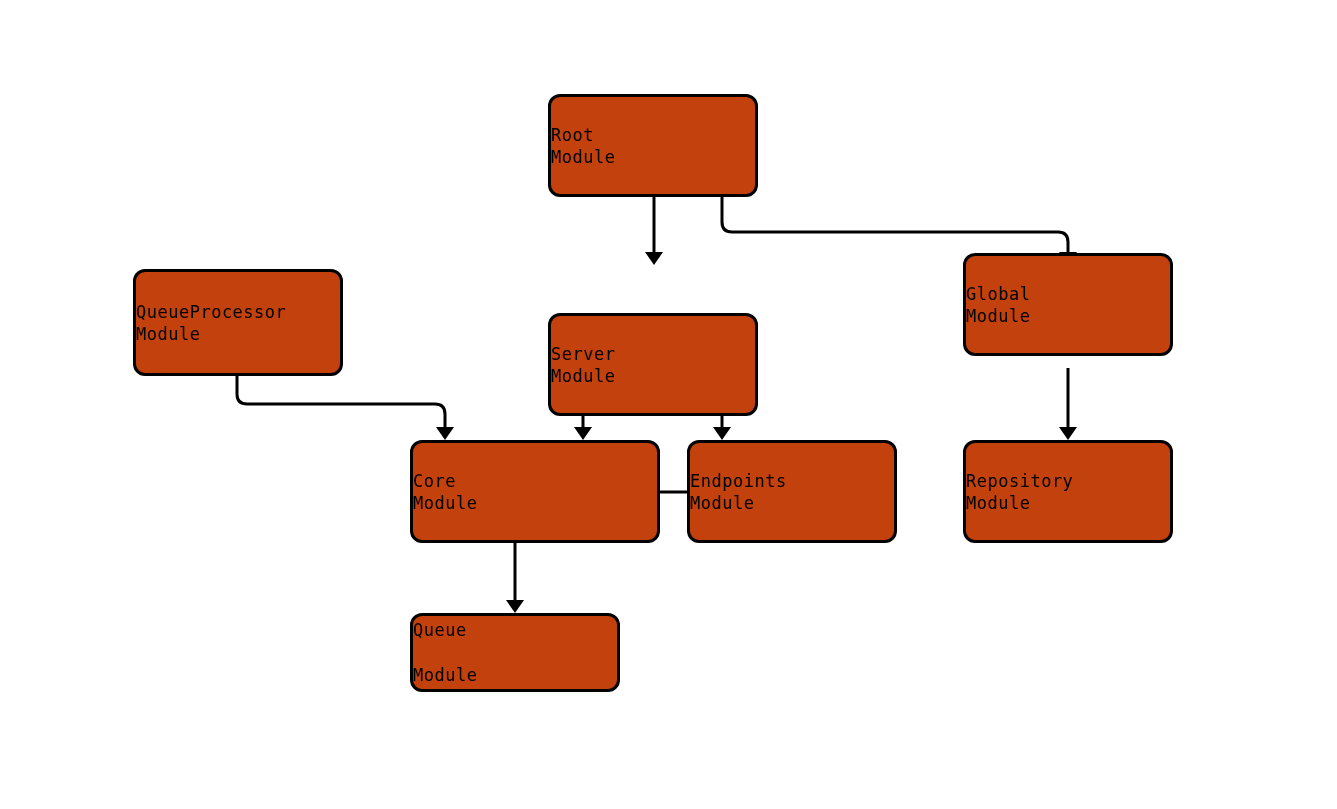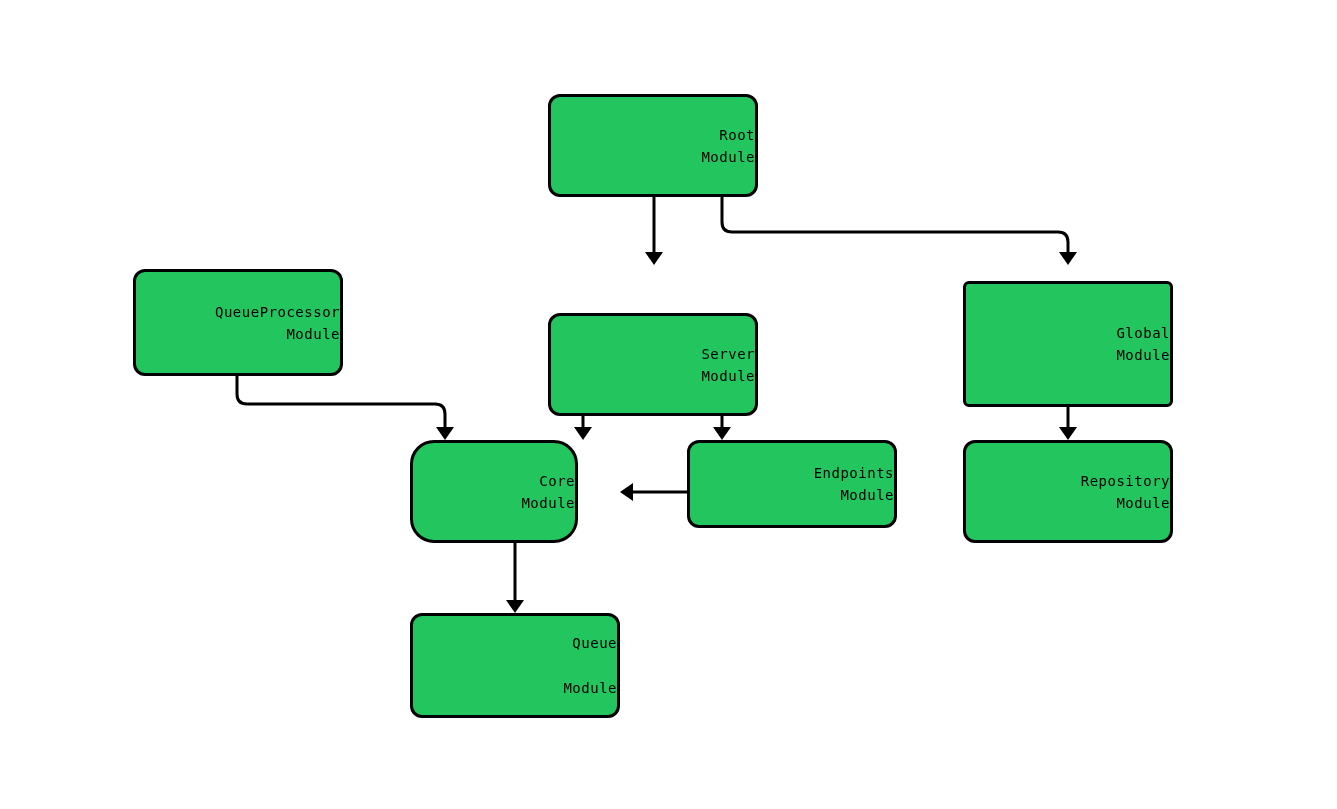--- a/index.html
+++ b/index.html
@@ -27,17 +27,17 @@
   .node {
     position: absolute;
     box-sizing: border-box;
-    background: #22c55e;
+    background: #c2410c;
     border: 3px solid #000000;
     border-radius: 12px;
     display: flex;
     flex-direction: column;
-    align-items: flex-end;
+    align-items: flex-start;
     justify-content: center;
     text-align: center;
     color: #000000;
     font-family: "DejaVu Sans Mono", "Liberation Mono", monospace;
-    font-size: 14px;
+    font-size: 17px;
     line-height: 22px;
     letter-spacing: 0.5px;
     z-index: 2;

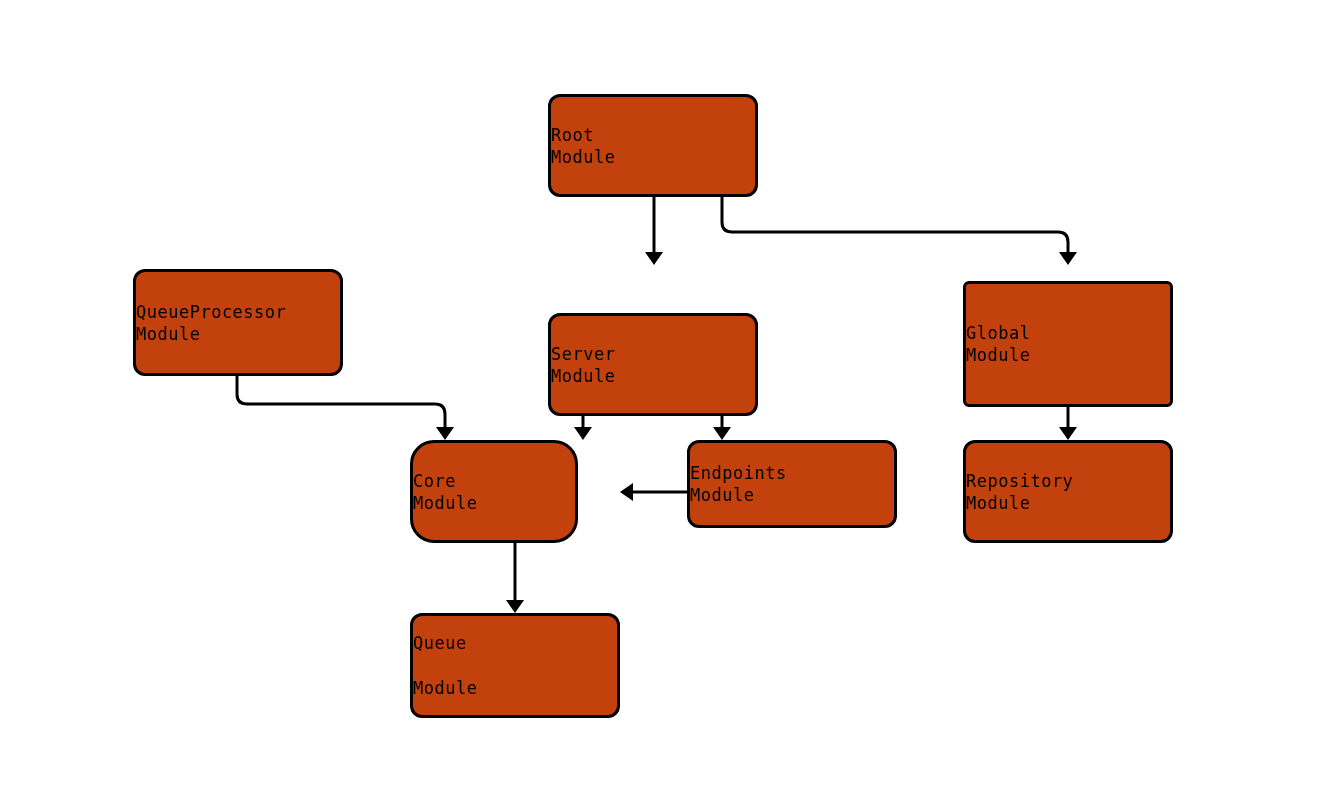--- a/index.html
+++ b/index.html
@@ -93,7 +93,7 @@
         <span class="node-line">Server</span>
         <span class="node-line">Module</span>
       </div>
-      <div class="node" style="left: 963px; top: 281px; width: 210px; height: 126px; border-width: 3px; border-color: rgb(0, 0, 0); border-radius: 6px; color: rgb(0, 0, 0);">
+      <div class="node" style="left: 963px; top: 253px; width: 210px; height: 103px; border-width: 3px; border-color: rgb(0, 0, 0); border-radius: 12px; color: rgb(0, 0, 0);">
         <span class="node-line">Global</span>
         <span class="node-line">Module</span>
       </div>

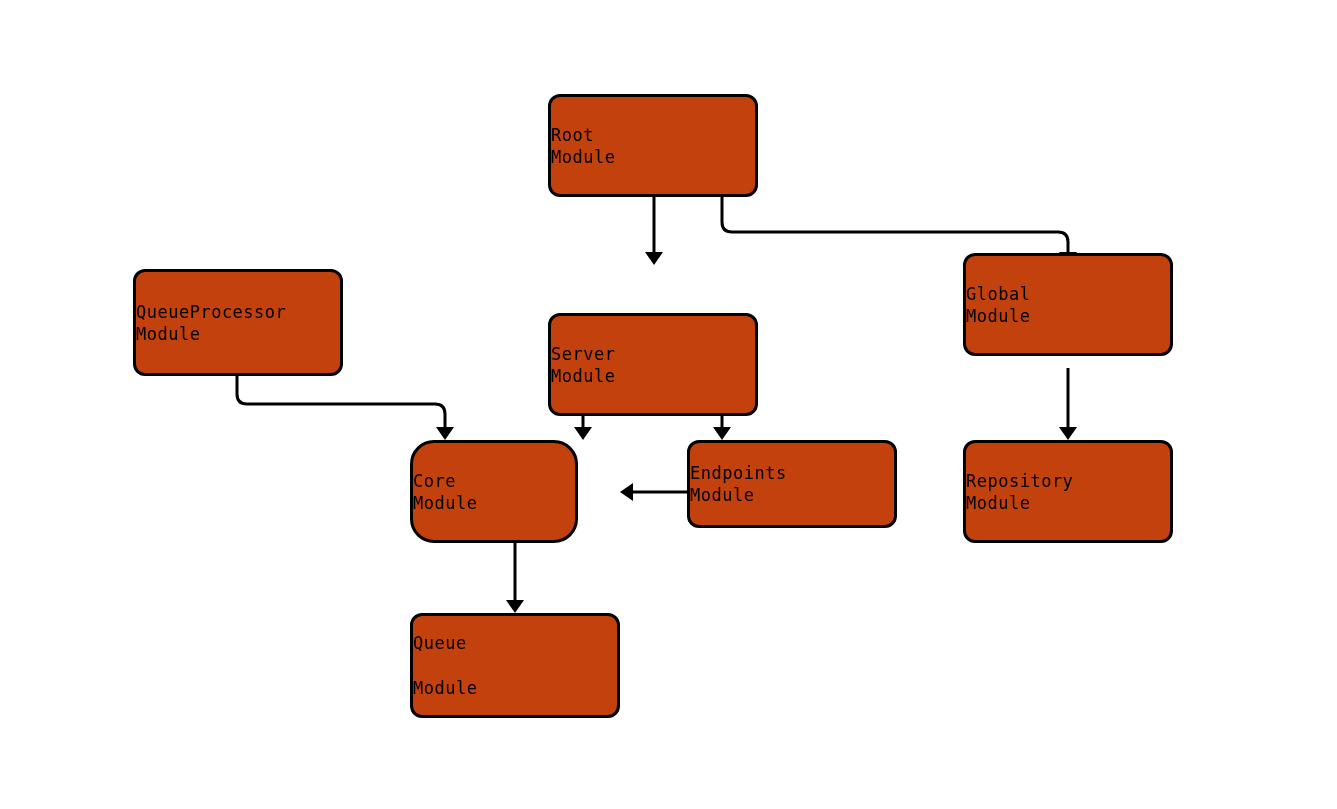--- a/index.html
+++ b/index.html
@@ -97,7 +97,7 @@
         <span class="node-line">Global</span>
         <span class="node-line">Module</span>
       </div>
-      <div class="node" style="left: 410px; top: 440px; width: 168px; height: 103px; border-width: 3px; border-color: rgb(0, 0, 0); border-radius: 24px; color: rgb(0, 0, 0);">
+      <div class="node" style="left: 410px; top: 440px; width: 250px; height: 103px; border-width: 3px; border-color: rgb(0, 0, 0); border-radius: 12px; color: rgb(0, 0, 0);">
         <span class="node-line">Core</span>
         <span class="node-line">Module</span>
       </div>

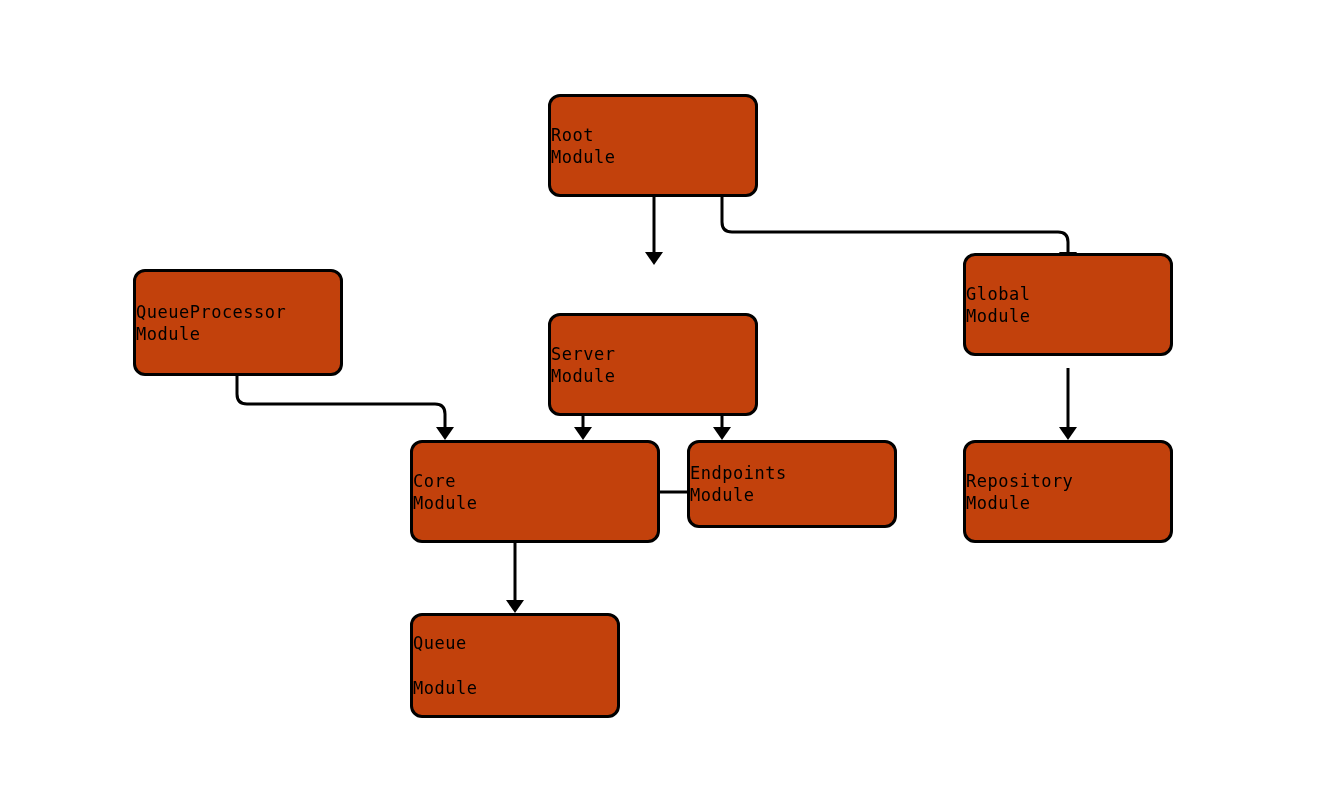--- a/index.html
+++ b/index.html
@@ -101,7 +101,7 @@
         <span class="node-line">Core</span>
         <span class="node-line">Module</span>
       </div>
-      <div class="node" style="left: 687px; top: 440px; width: 210px; height: 88px; border-width: 3px; border-color: rgb(0, 0, 0); border-radius: 12px; color: rgb(0, 0, 0);">
+      <div class="node" style="left: 687px; top: 440px; width: 210px; height: 103px; border-width: 3px; border-color: rgb(0, 0, 0); border-radius: 12px; color: rgb(0, 0, 0);">
         <span class="node-line">Endpoints</span>
         <span class="node-line">Module</span>
       </div>

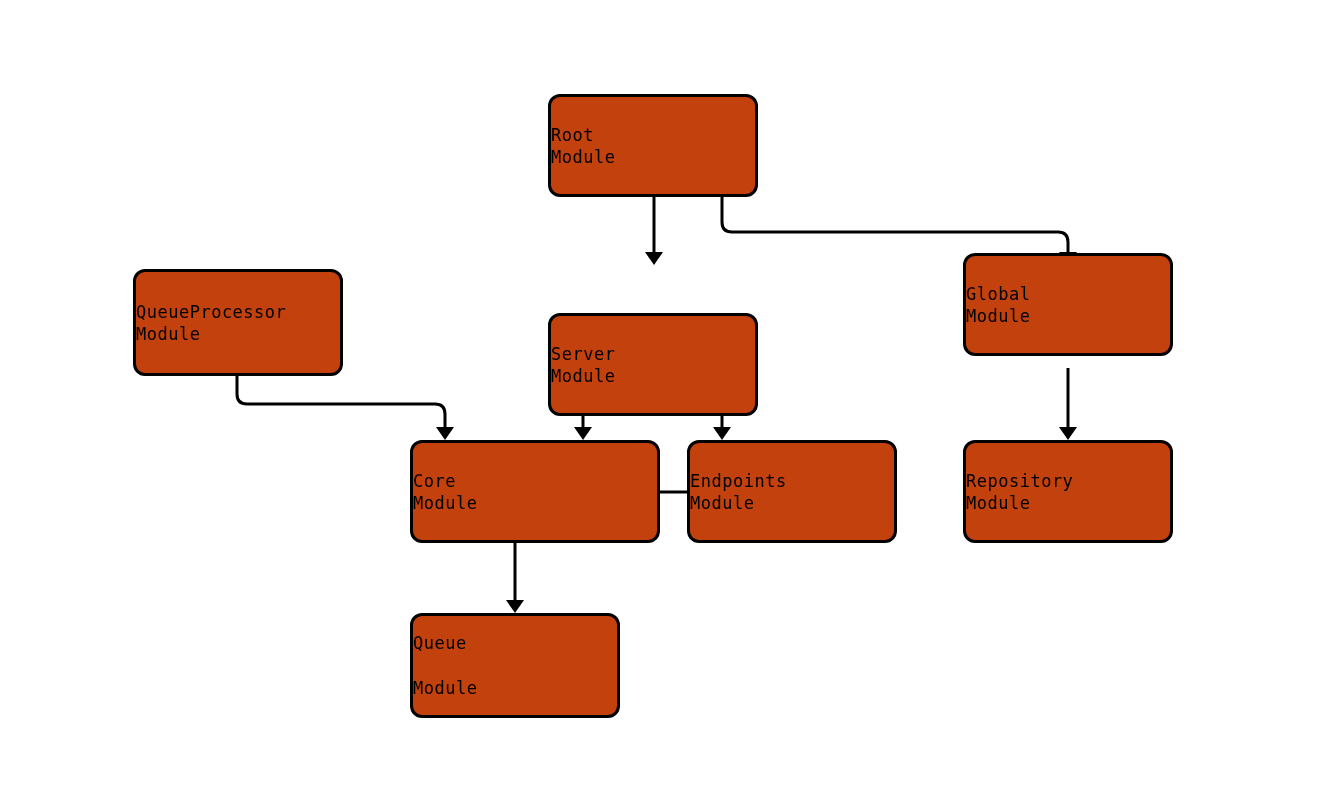--- a/index.html
+++ b/index.html
@@ -109,7 +109,7 @@
         <span class="node-line">Repository</span>
         <span class="node-line">Module</span>
       </div>
-      <div class="node" style="left: 410px; top: 613px; width: 210px; height: 105px; border-width: 3px; border-color: rgb(0, 0, 0); border-radius: 12px; color: rgb(0, 0, 0); gap: 23px;">
+      <div class="node" style="left: 410px; top: 613px; width: 210px; height: 79px; border-width: 3px; border-color: rgb(0, 0, 0); border-radius: 12px; color: rgb(0, 0, 0); gap: 23px;">
         <span class="node-line">Queue</span>
         <span class="node-line">Module</span>
       </div>

